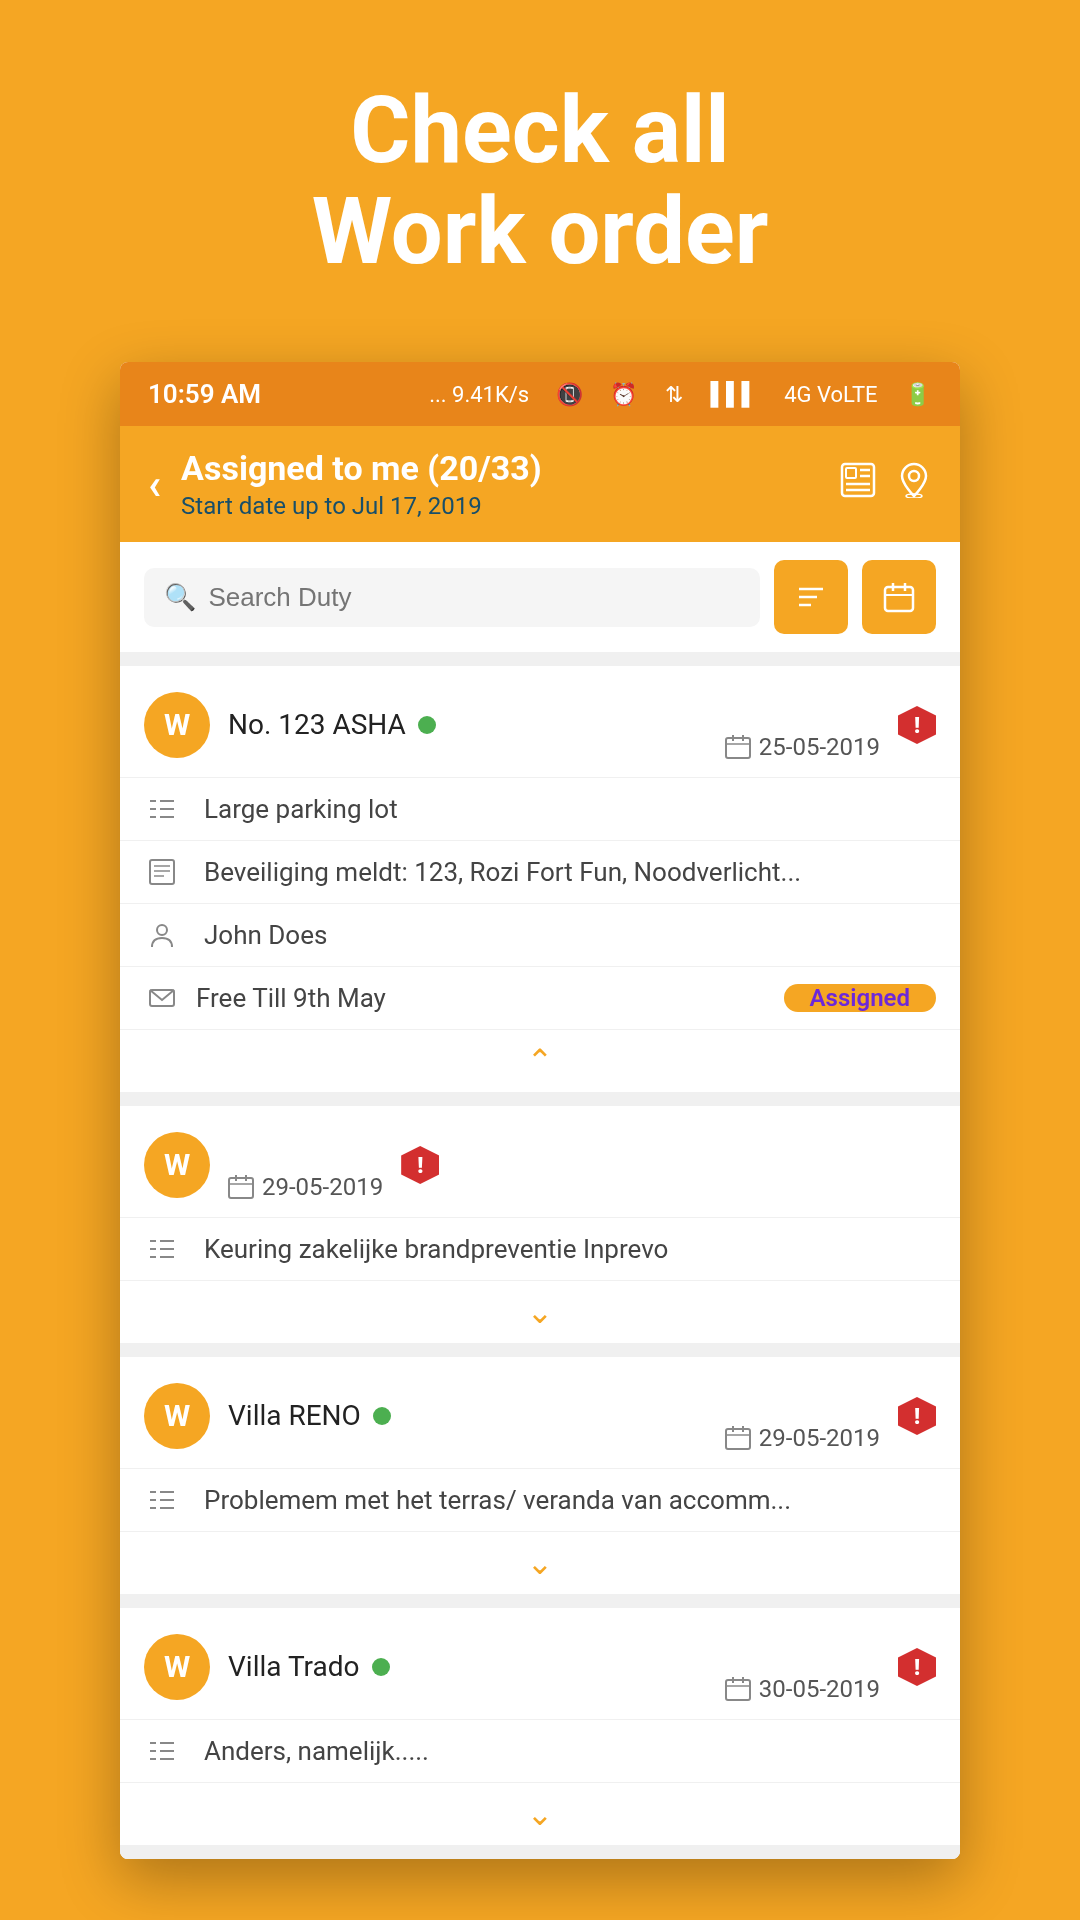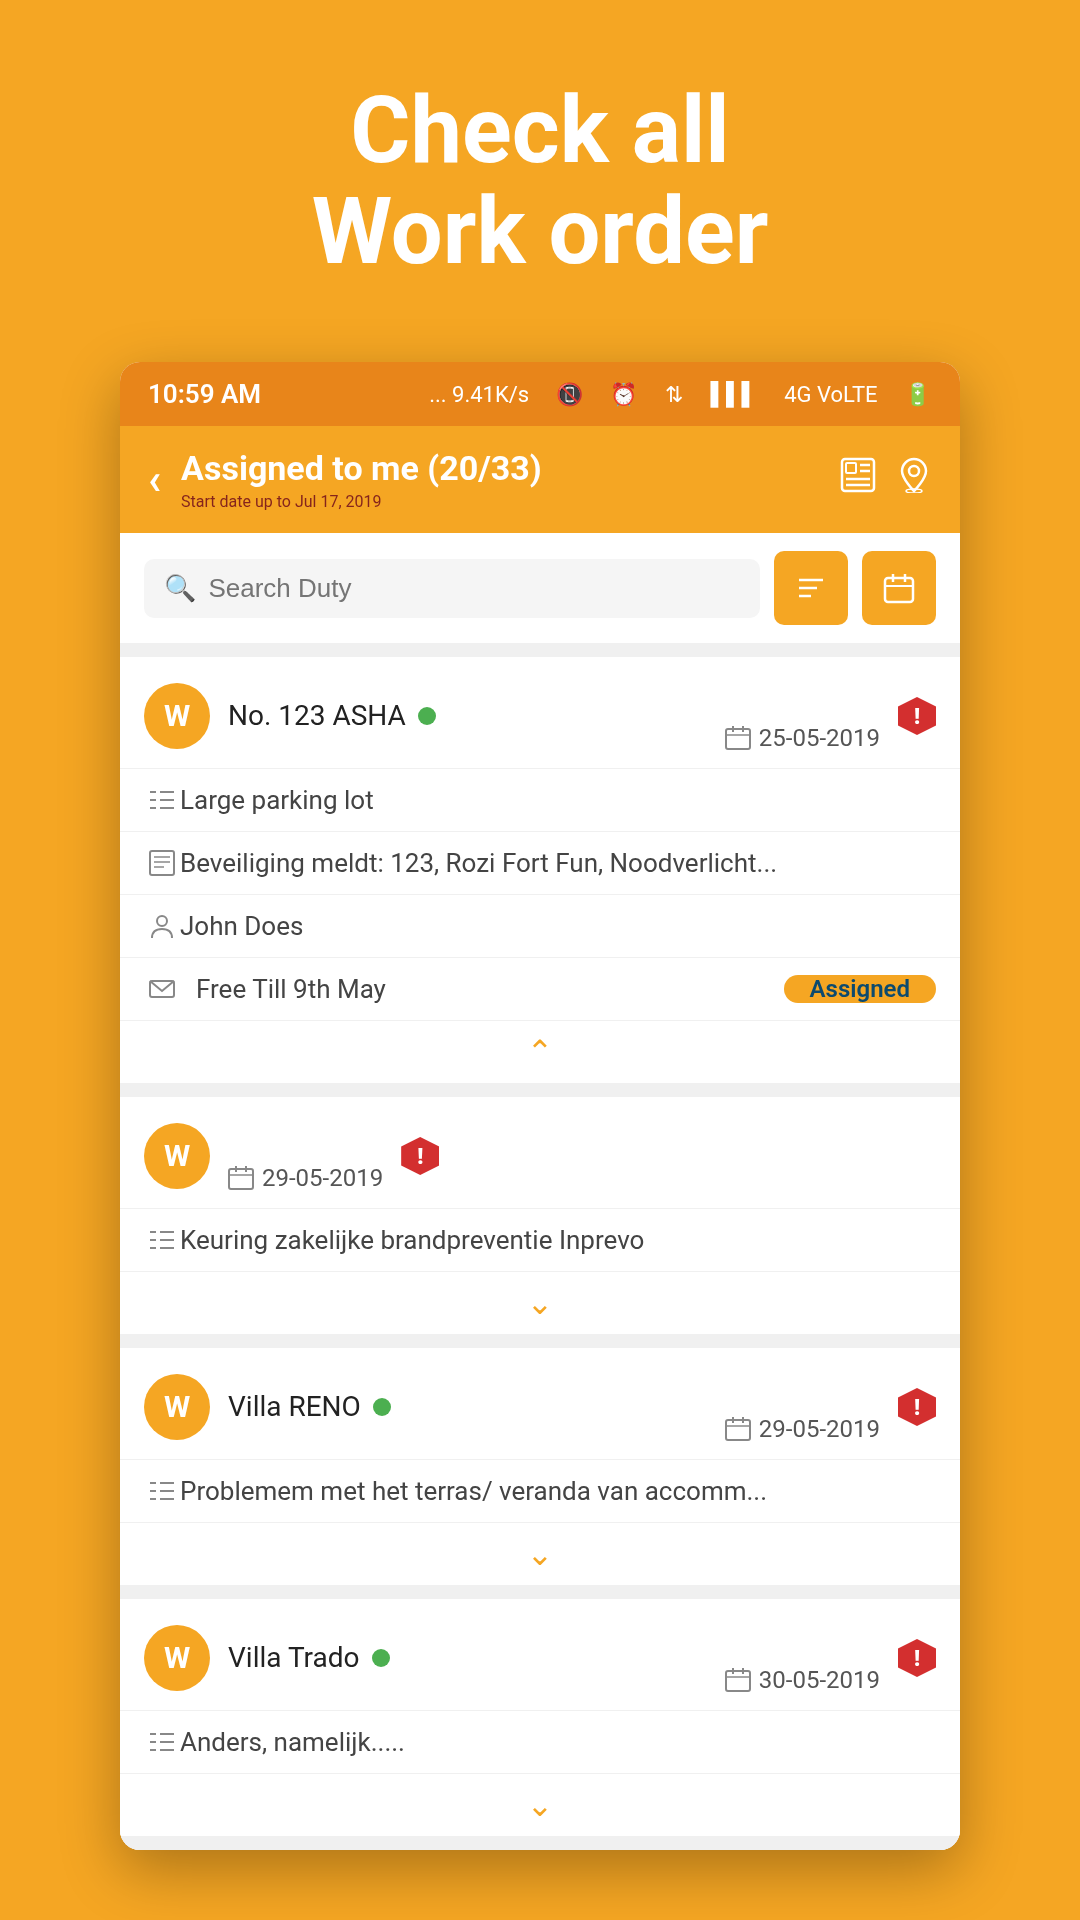--- a/index.html
+++ b/index.html
@@ -33,7 +33,7 @@
     .phone-mockup {
       width: 840px;
       background: #f5f5f5;
-      border-radius: 20px;
+      border-radius: 8px;
       overflow: hidden;
       box-shadow: 0 20px 60px rgba(0,0,0,0.3);
       margin-top: 20px;

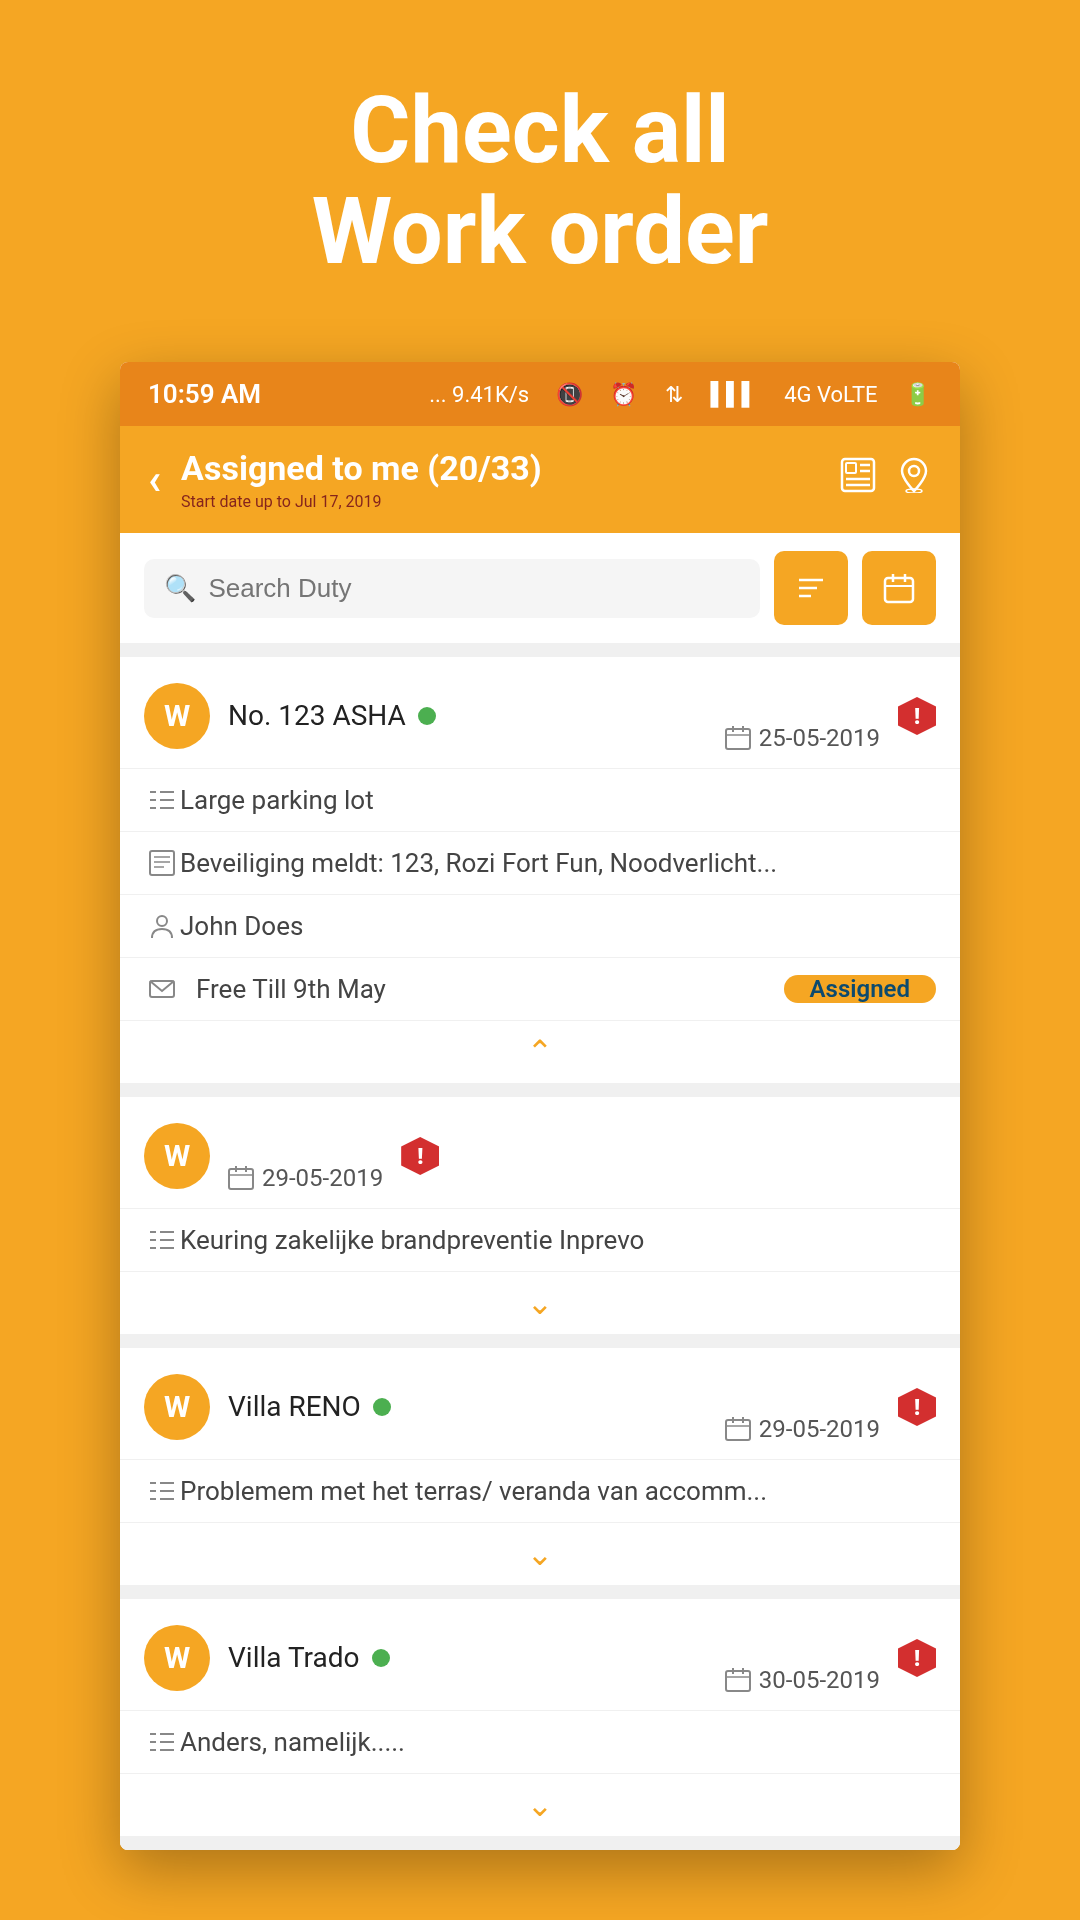--- a/index.html
+++ b/index.html
@@ -85,8 +85,8 @@
       font-weight: 700;
     }
     .header-subtitle {
-      color: #7f1d1d;
-      font-size: 16px;
+      color: #0c4a6e;
+      font-size: 24px;
       opacity: 0.95;
       margin-top: 4px;
     }

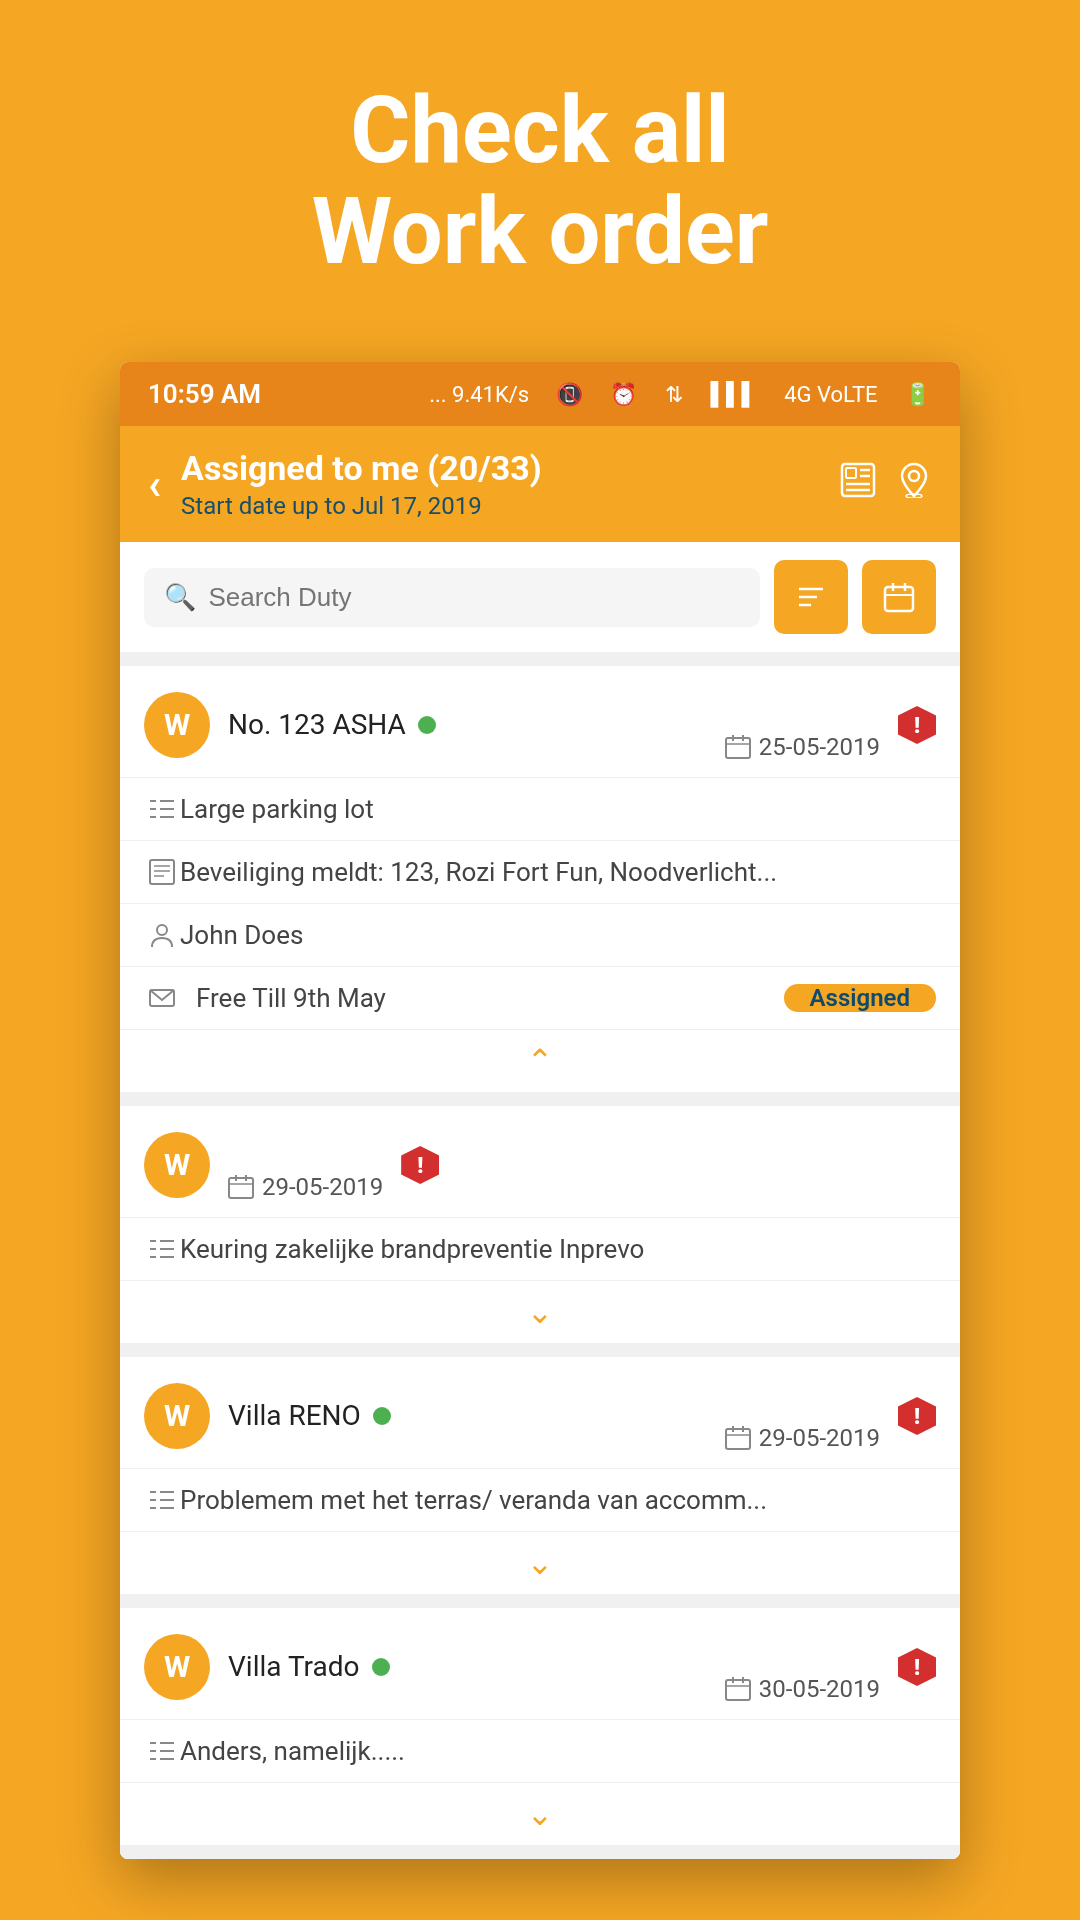--- a/index.html
+++ b/index.html
@@ -215,7 +215,7 @@
       display: flex;
       align-items: center;
       padding: 16px 24px;
-      gap: 0;
+      gap: 24px;
       border-bottom: 1px solid #f0f0f0;
     }
     .detail-icon {

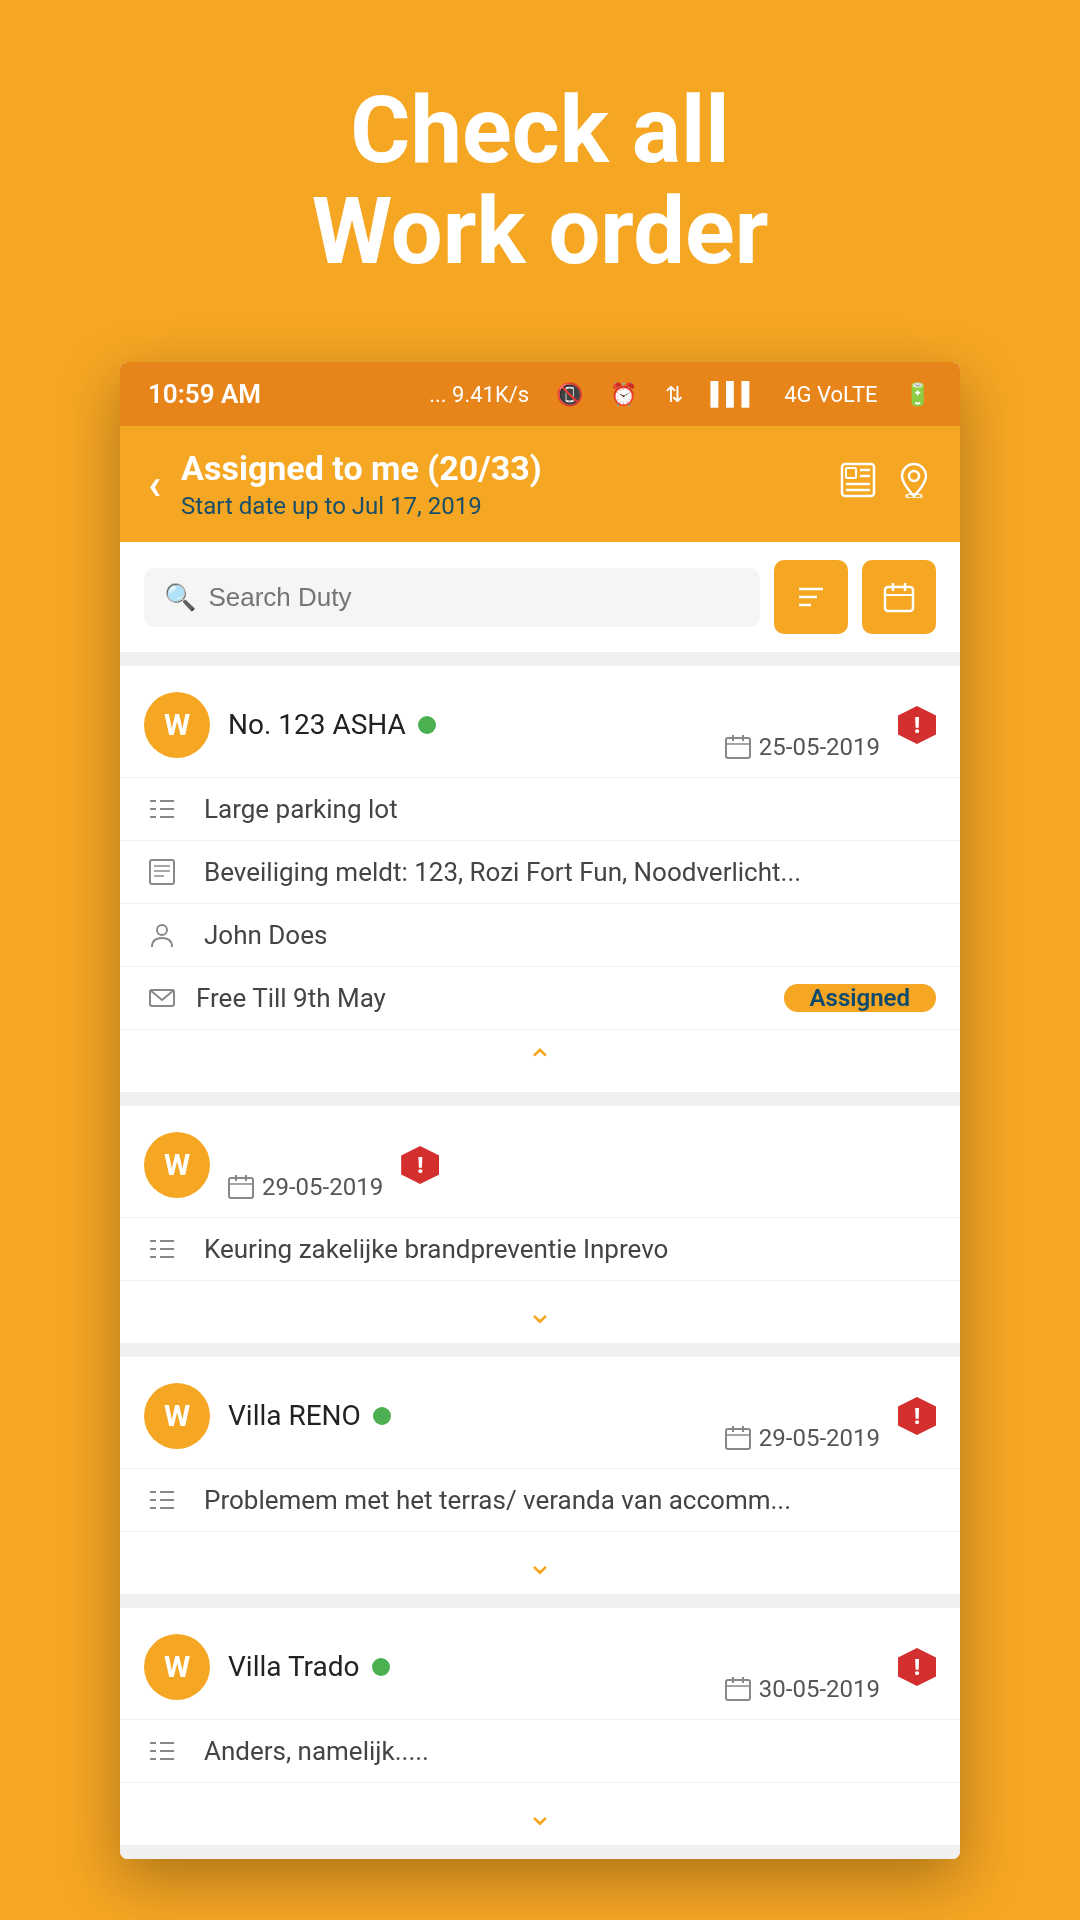--- a/index.html
+++ b/index.html
@@ -239,7 +239,7 @@
     }
     .assigned-badge {
       background: #F5A623;
-      color: #0c4a6e;
+      color: #6d28d9;
       font-size: 24px;
       font-weight: 600;
       padding: 0 26px;

